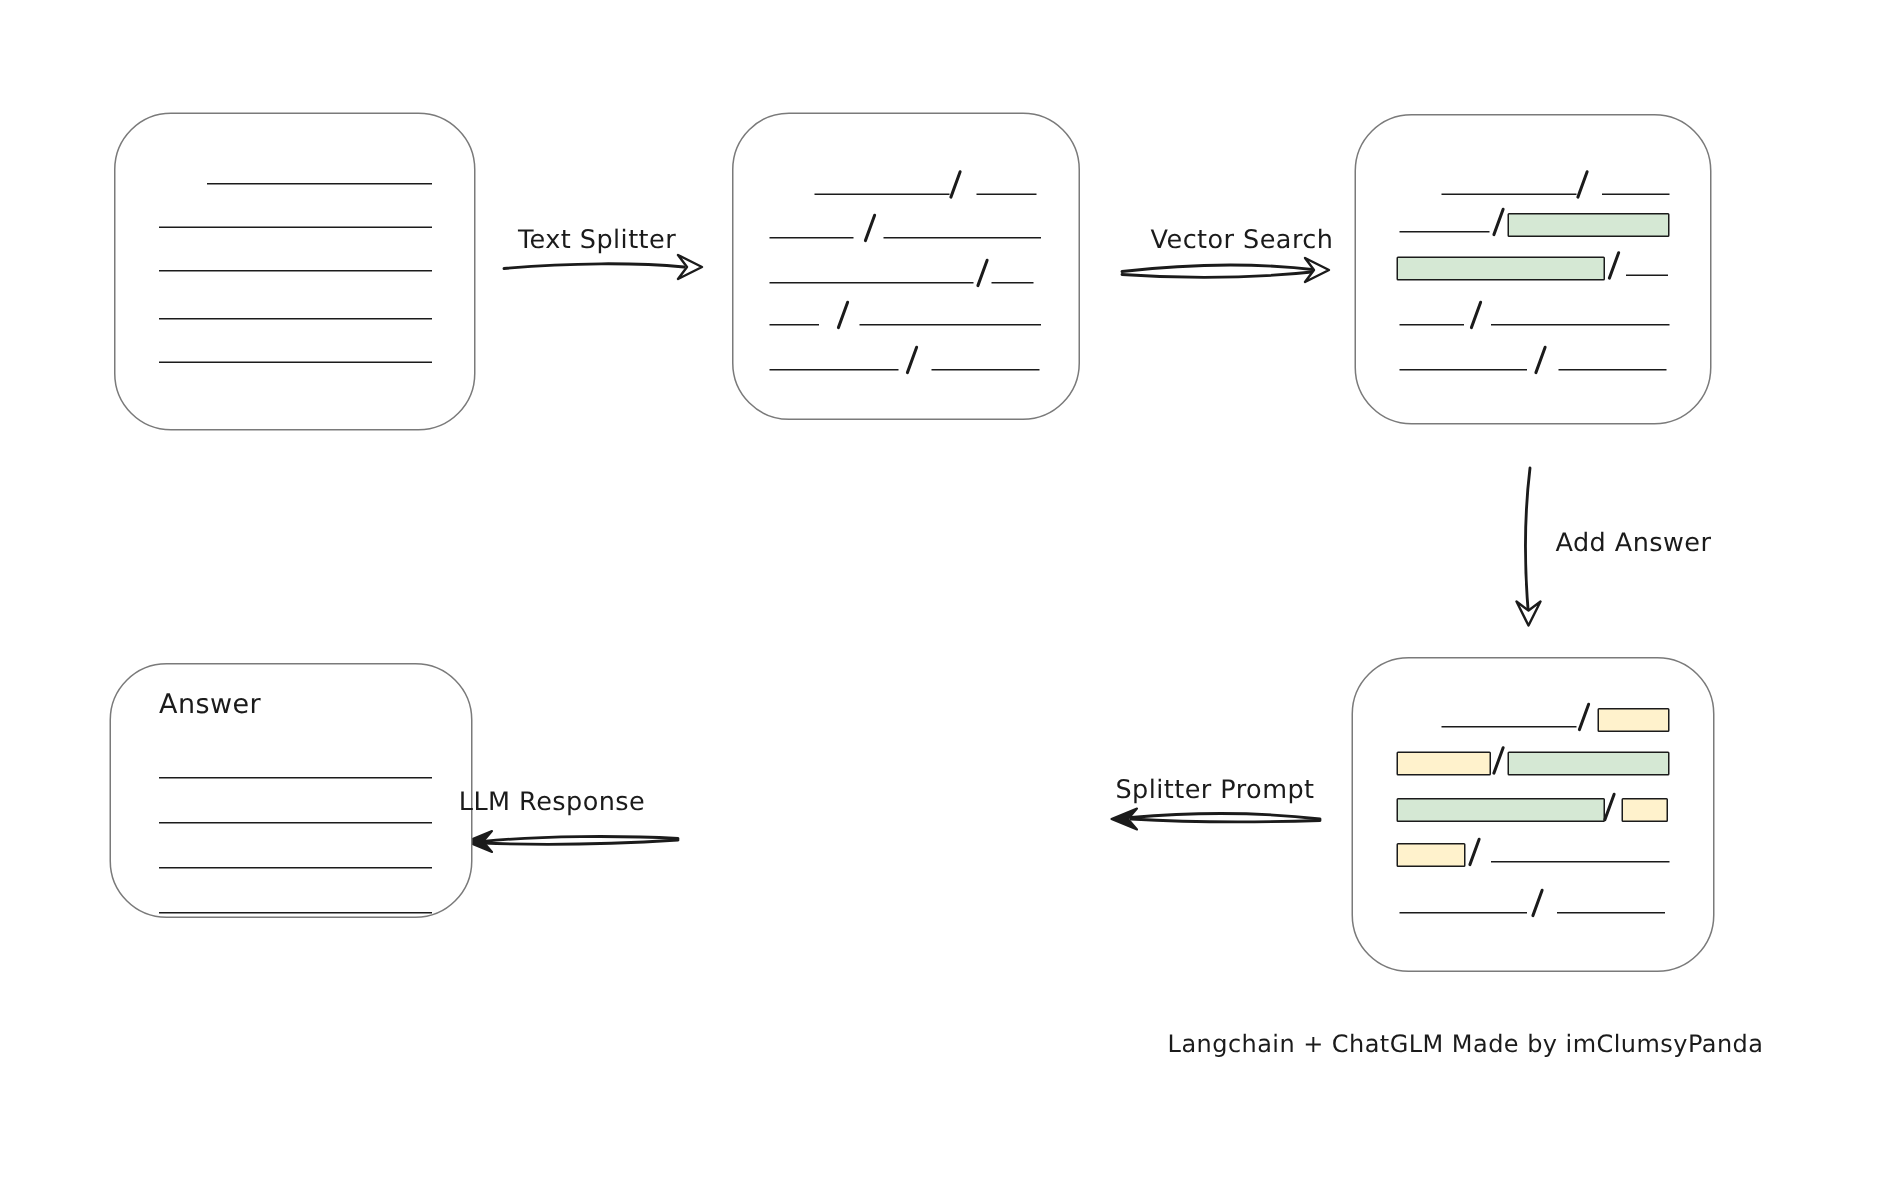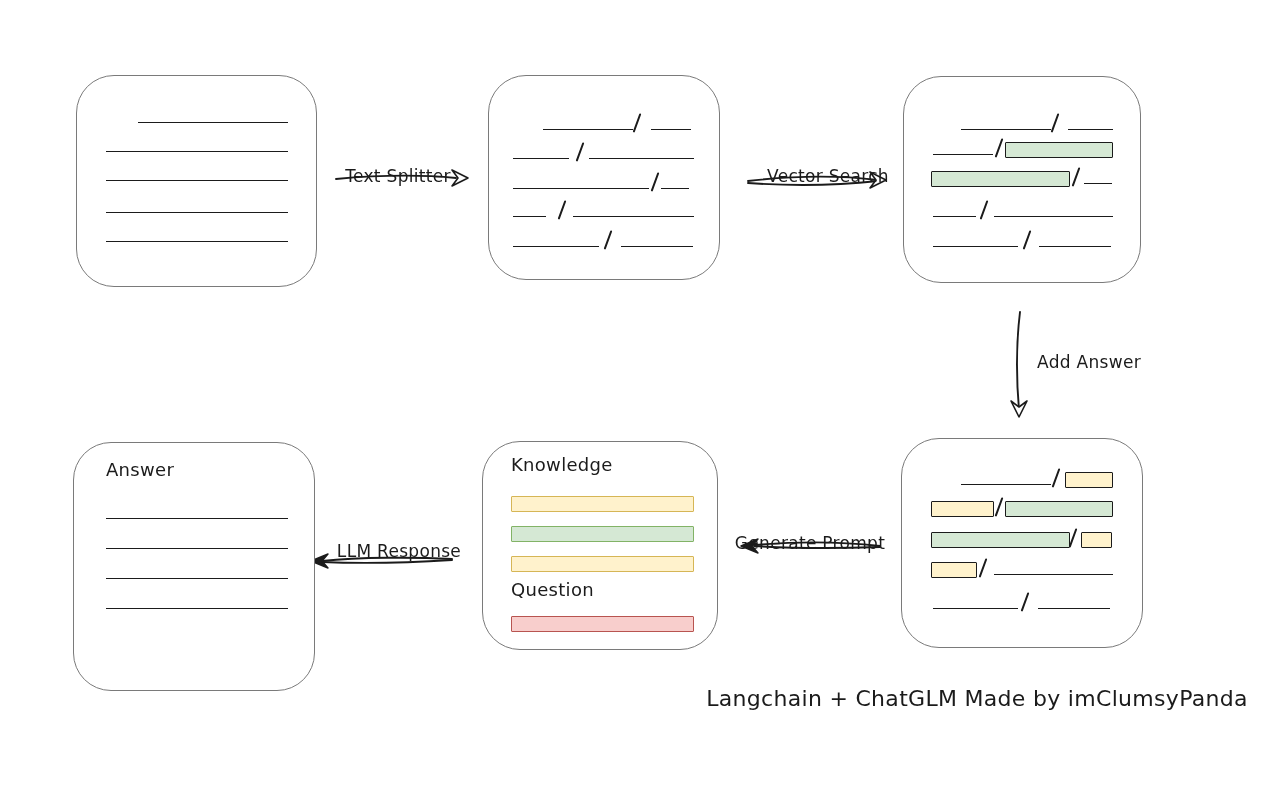--- a/index.html
+++ b/index.html
@@ -29,7 +29,7 @@
   .yellow{background:var(--yellow-fill);border-color:var(--yellow-stroke);}
   .red{background:var(--red-fill);border-color:var(--red-stroke);}
   .arrow-label{position:absolute;font-size:17px;font-weight:500;letter-spacing:.3px;white-space:nowrap;color:var(--ink);}
-  .centered{transform:translateX(-50%);margin-top:16px;}
+  .centered{transform:translateX(-50%);}
   #lbl-text-splitter{left:398px;top:150px;}
   #lbl-vector-search{left:828px;top:150px;}
   #lbl-add-context{left:1037px;top:352px;}

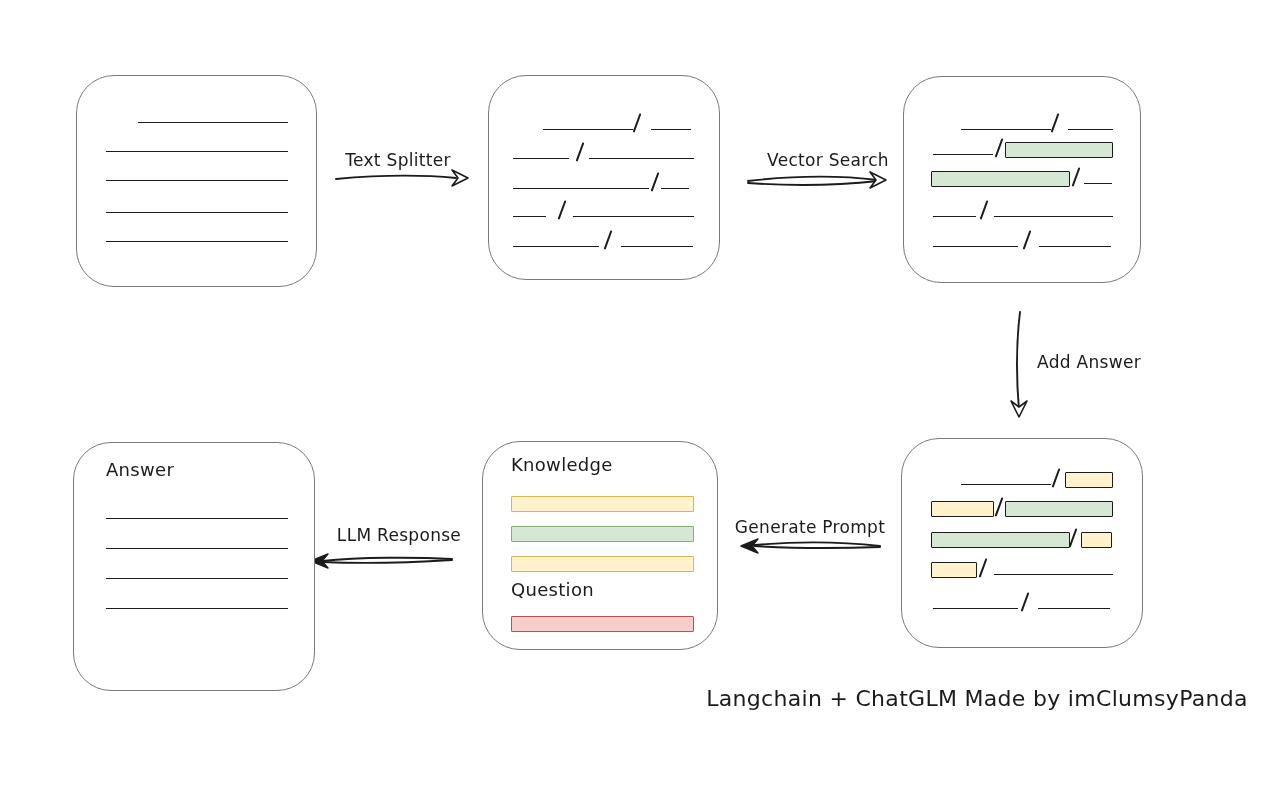--- a/index.html
+++ b/index.html
@@ -18,7 +18,7 @@
   #box-matched{left:903px;top:76px;width:238px;height:207px;}
   #box-context{left:901px;top:438px;width:242px;height:210px;}
   #box-prompt{left:482px;top:441px;width:236px;height:209px;}
-  #box-answer{left:73px;top:442px;width:242px;height:249px;}
+  #box-answer{left:73px;top:442px;width:242px;height:170px;}
   .doc-line{position:absolute;height:0;border-top:1.9px solid var(--ink);}
   .seg{position:absolute;}
   .seg.line{height:0;border-top:1.9px solid var(--ink);}

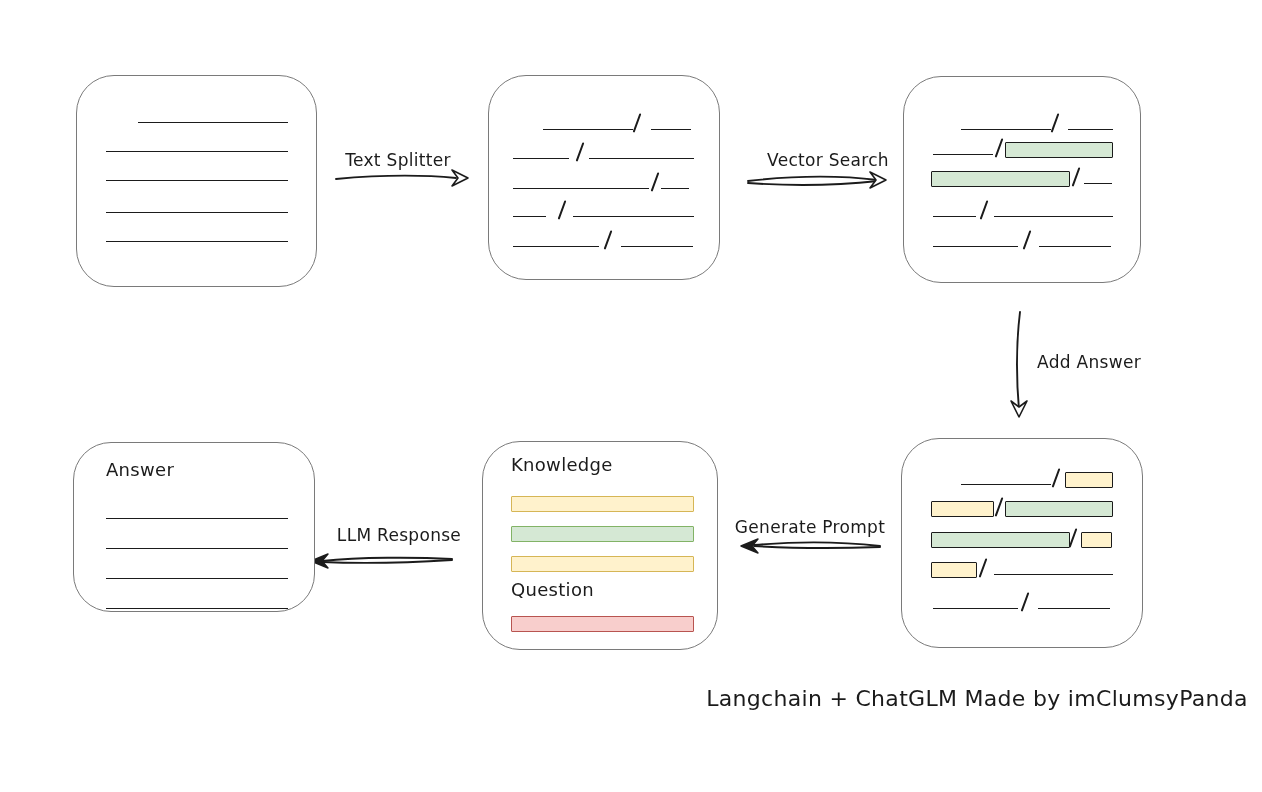--- a/index.html
+++ b/index.html
@@ -128,14 +128,6 @@
       <div class="seg line" style="left: 136px; top: 169px; width: 72px;"></div>
     </div>
 
-  <div class="box" id="box-prompt">
-    <div class="inbox-label" id="lbl-knowledge">Knowledge</div>
-    <div class="inbox-label" id="lbl-question">Question</div>
-  <div class="bar yellow" style="left: 28px; top: 54px; width: 183px;"></div>
-      <div class="bar green" style="left: 28px; top: 84px; width: 183px;"></div>
-      <div class="bar yellow" style="left: 28px; top: 114px; width: 183px;"></div>
-      <div class="bar red" style="left: 28px; top: 174px; width: 183px;"></div>
-    </div>
 
   <div class="box" id="box-answer">
     <div class="inbox-label" id="lbl-answer">Answer</div>

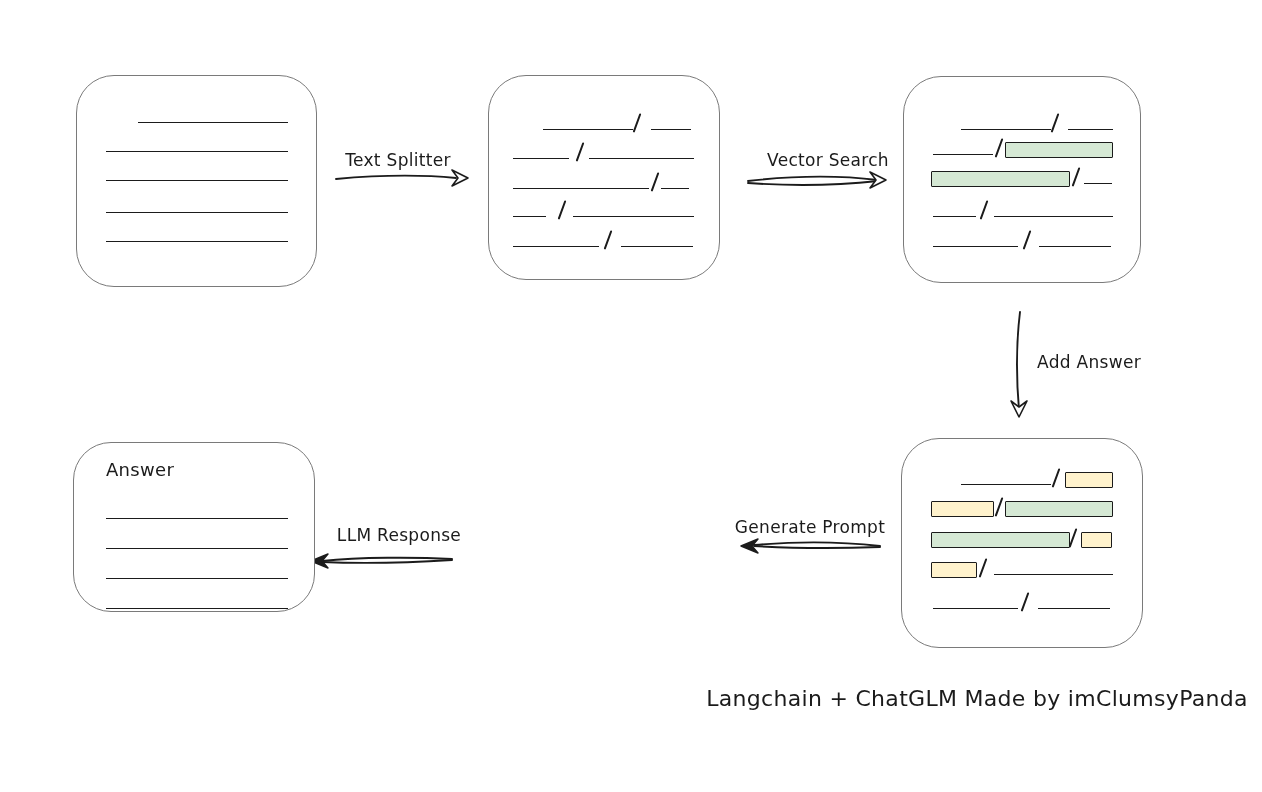--- a/index.html
+++ b/index.html
@@ -34,7 +34,7 @@
   #lbl-vector-search{left:828px;top:150px;}
   #lbl-add-context{left:1037px;top:352px;}
   #lbl-generate-prompt{left:810px;top:517px;}
-  #lbl-llm-response{left:399px;top:525px;}
+  #lbl-llm-response{left:368px;top:525px;}
   .inbox-label{position:absolute;font-size:18px;font-weight:500;letter-spacing:.3px;color:var(--ink);}
   #lbl-knowledge{left:28px;top:12px;}
   #lbl-question{left:28px;top:137px;}

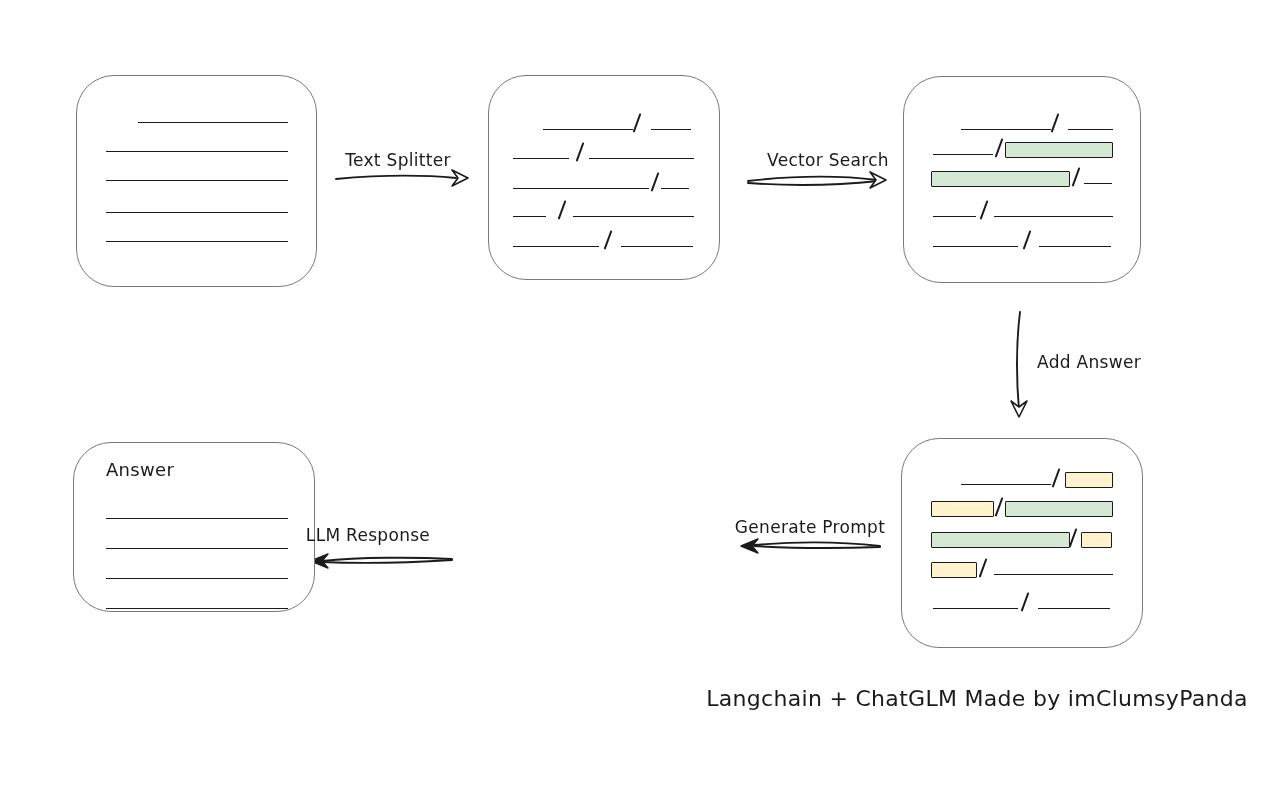--- a/index.html
+++ b/index.html
@@ -140,7 +140,7 @@
   <div class="arrow-label centered" id="lbl-text-splitter">Text Splitter</div>
   <div class="arrow-label centered" id="lbl-vector-search">Vector Search</div>
   <div class="arrow-label" id="lbl-add-context">Add Answer</div>
-  <div class="arrow-label centered" id="lbl-generate-prompt">Generate Prompt</div>
+  <div class="arrow-label centered" id="lbl-generate-prompt">Splitter Prompt</div>
   <div class="arrow-label centered" id="lbl-llm-response">LLM Response</div>
 
   <div id="caption">Langchain + ChatGLM Made by imClumsyPanda</div>

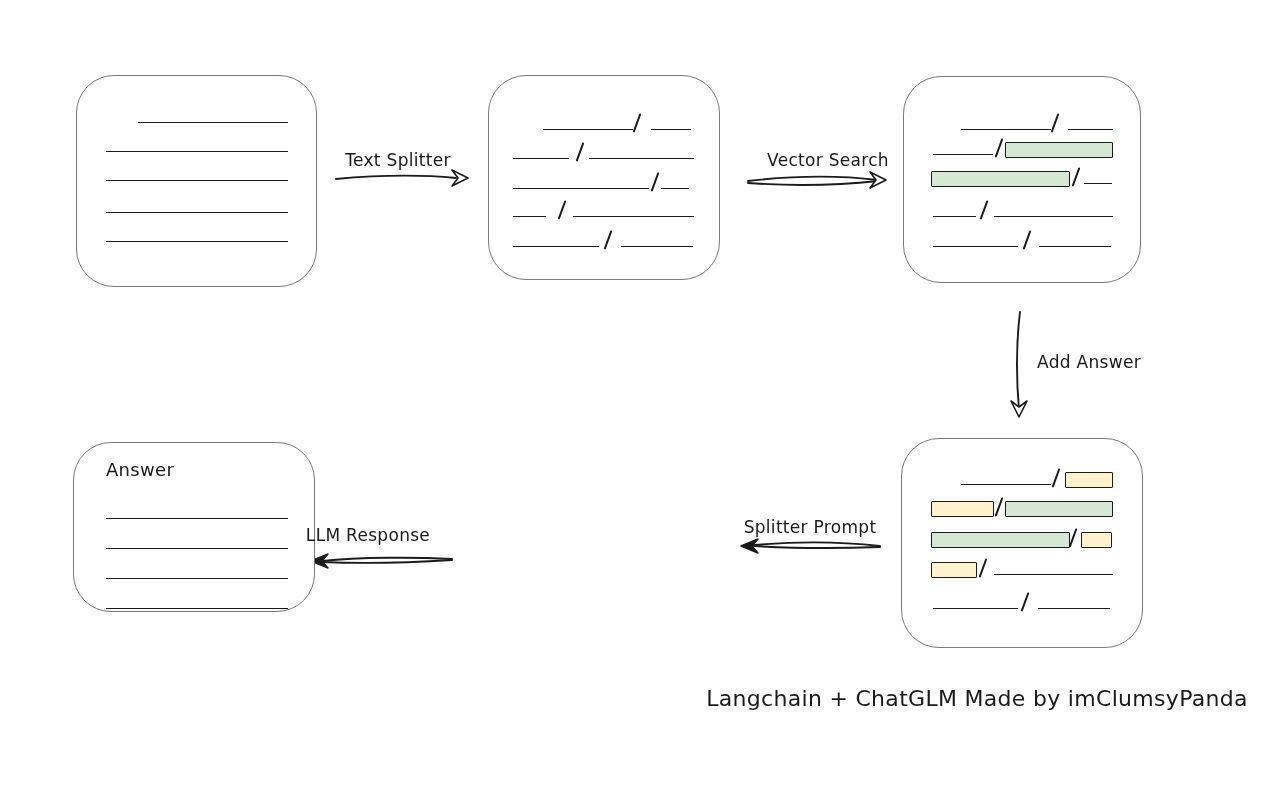--- a/index.html
+++ b/index.html
@@ -39,7 +39,7 @@
   #lbl-knowledge{left:28px;top:12px;}
   #lbl-question{left:28px;top:137px;}
   #lbl-answer{left:32px;top:16px;}
-  #caption{position:absolute;left:977px;top:686px;transform:translateX(-50%);font-size:22px;font-weight:500;letter-spacing:.3px;white-space:nowrap;color:var(--ink);}
+  #caption{position:absolute;left:977px;top:686px;transform:translateX(-50%);font-size:16px;font-weight:500;letter-spacing:.3px;white-space:nowrap;color:var(--ink);}
   #arrows{position:absolute;left:0;top:0;width:1262px;height:792px;pointer-events:none;}
   #arrows path{stroke:var(--ink);stroke-width:1.9;fill:none;stroke-linecap:round;}
   #arrows path.head-open{fill:#ffffff;stroke-width:1.6;stroke-linejoin:round;}

